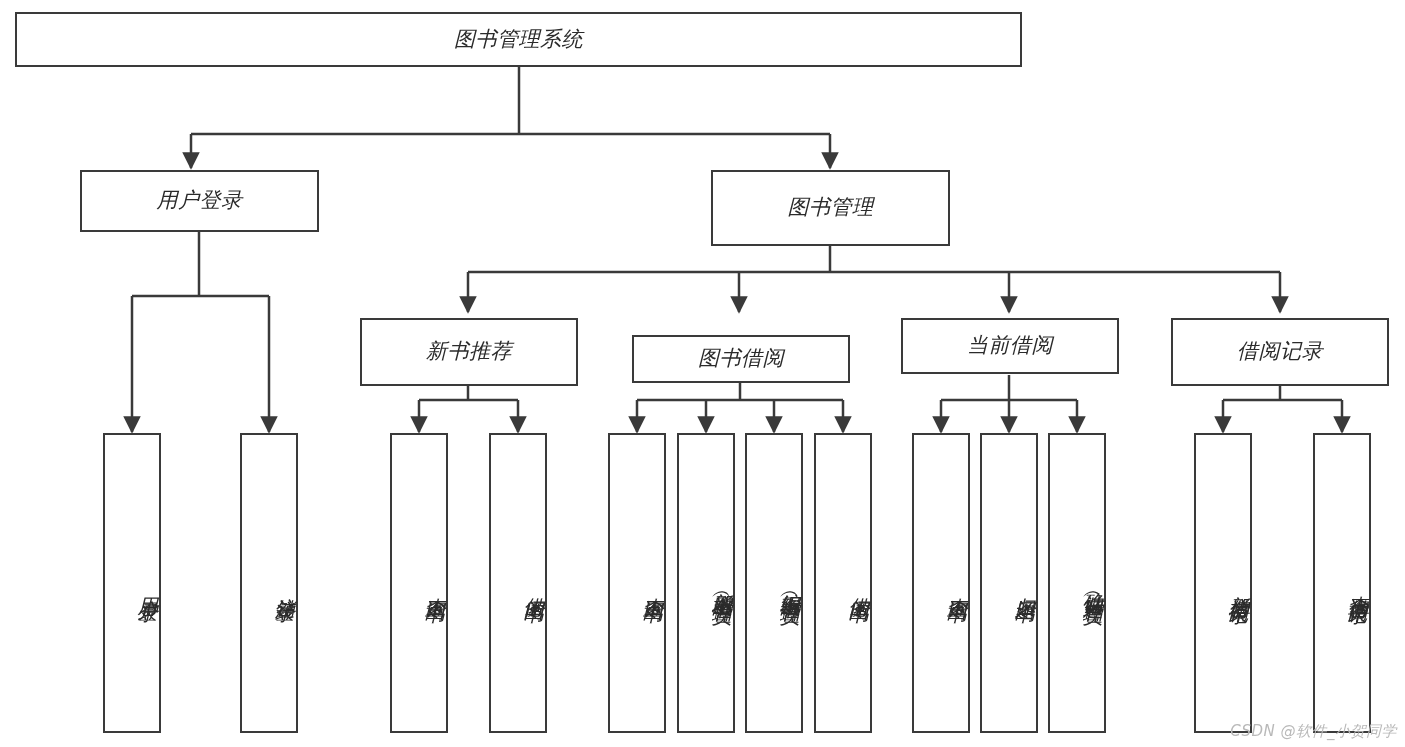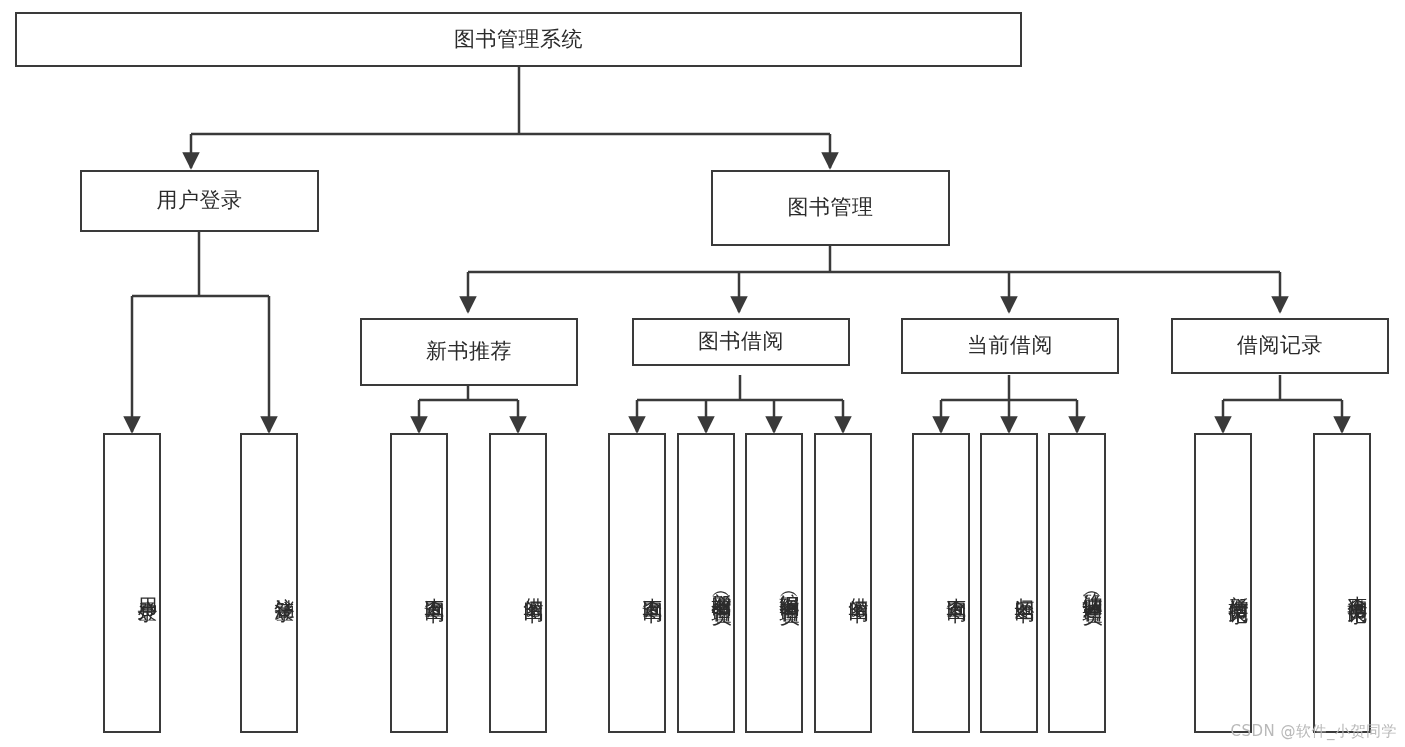--- a/index.html
+++ b/index.html
@@ -17,6 +17,7 @@
     height: 747px;
     background: #ffffff;
     overflow: hidden;
+    font-style: italic;
   }
   #edges {
     position: absolute;

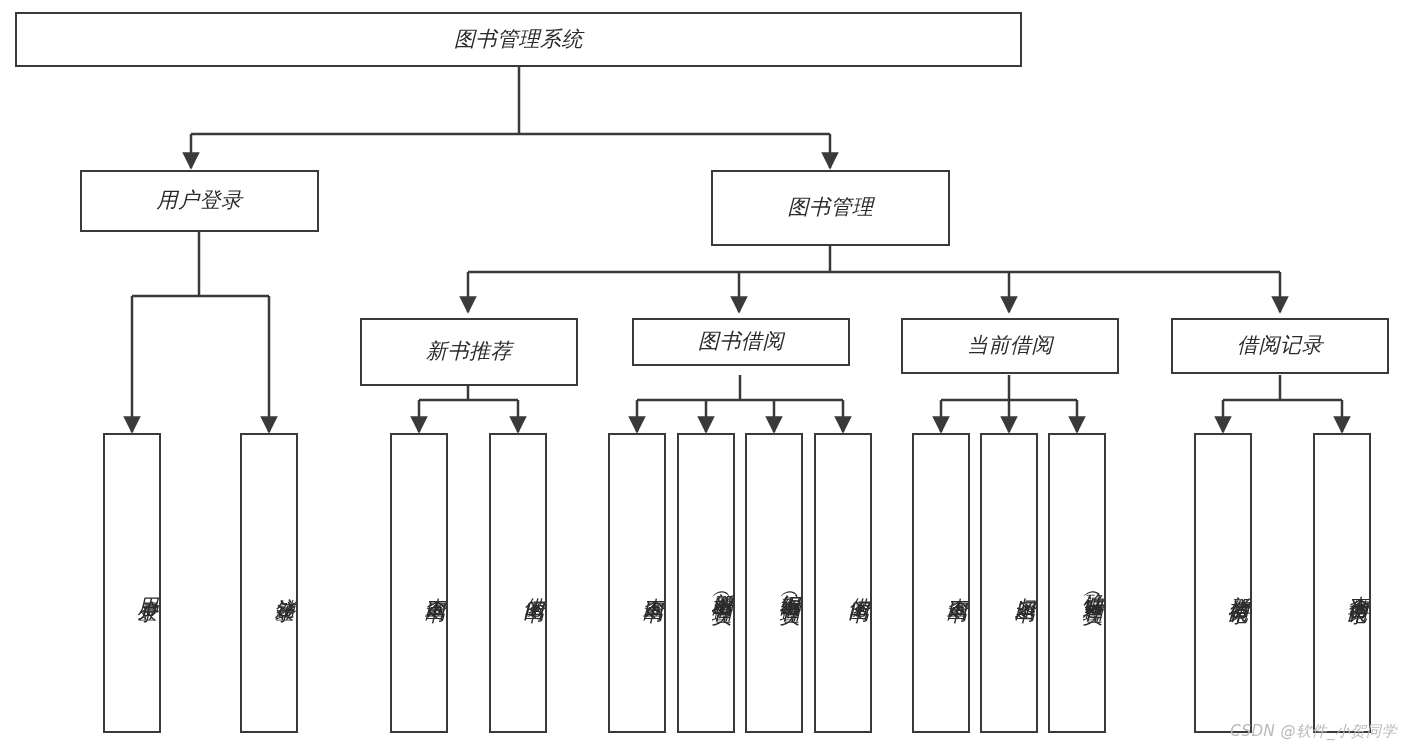--- a/index.html
+++ b/index.html
@@ -143,7 +143,7 @@
   <div class="node horiz" style="left:360px; top:318px; width:218px; height:68px;">
     <span class="label">新书推荐</span>
   </div>
-  <div class="node horiz" style="left:632px; top:318px; width:218px; height:48px;">
+  <div class="node horiz" style="left:632px; top:335px; width:218px; height:48px;">
     <span class="label">图书借阅</span>
   </div>
   <div class="node horiz" style="left:901px; top:318px; width:218px; height:56px;">

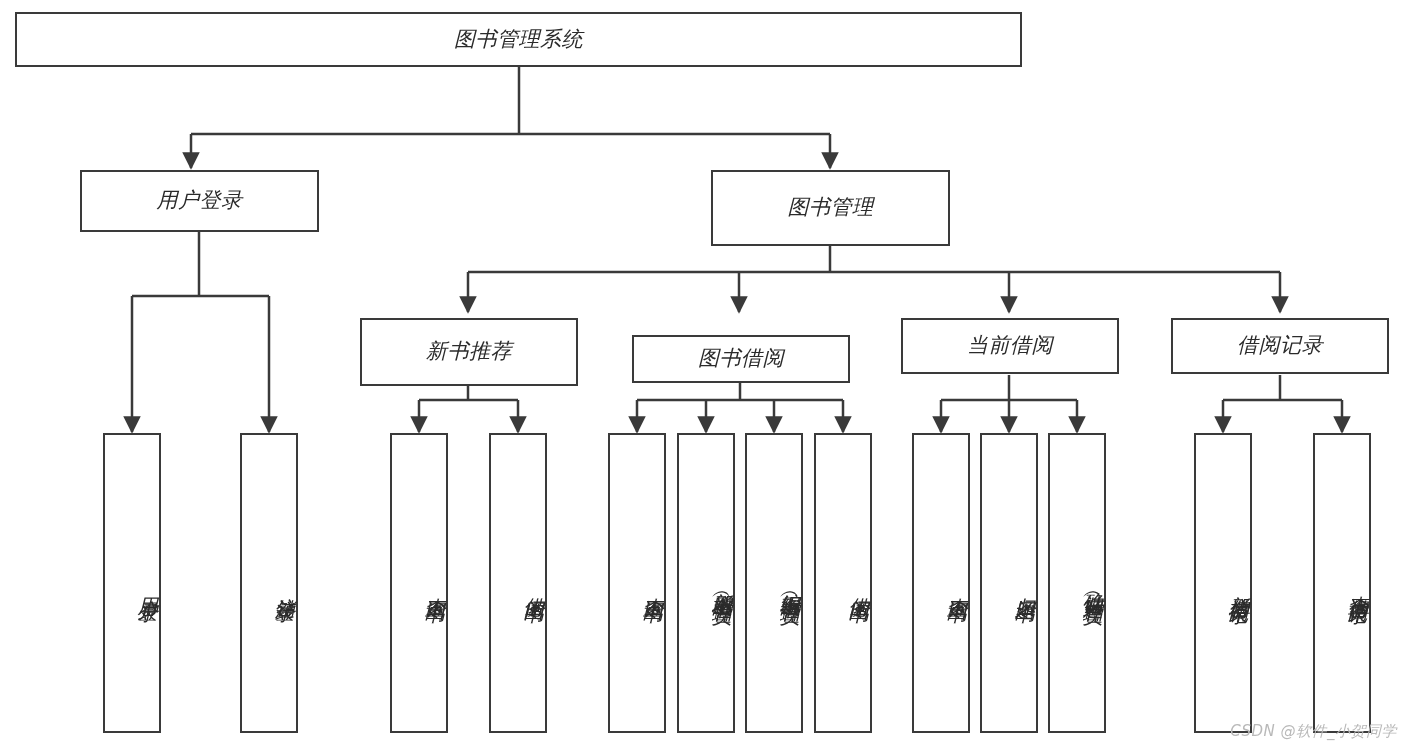--- a/index.html
+++ b/index.html
@@ -149,7 +149,7 @@
   <div class="node horiz" style="left:901px; top:318px; width:218px; height:56px;">
     <span class="label">当前借阅</span>
   </div>
-  <div class="node horiz" style="left:1171px; top:318px; width:218px; height:56px;">
+  <div class="node horiz" style="left:1171px; top:318px; width:218px; height:68px;">
     <span class="label">借阅记录</span>
   </div>
 

